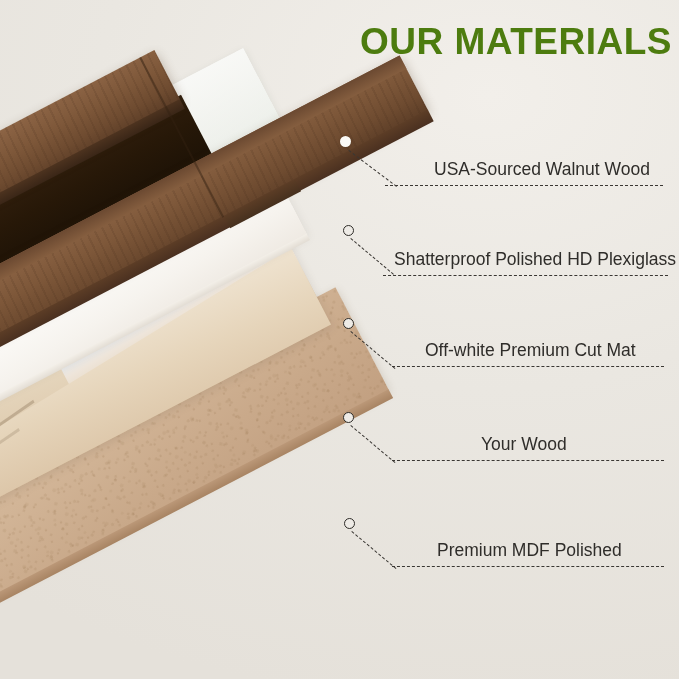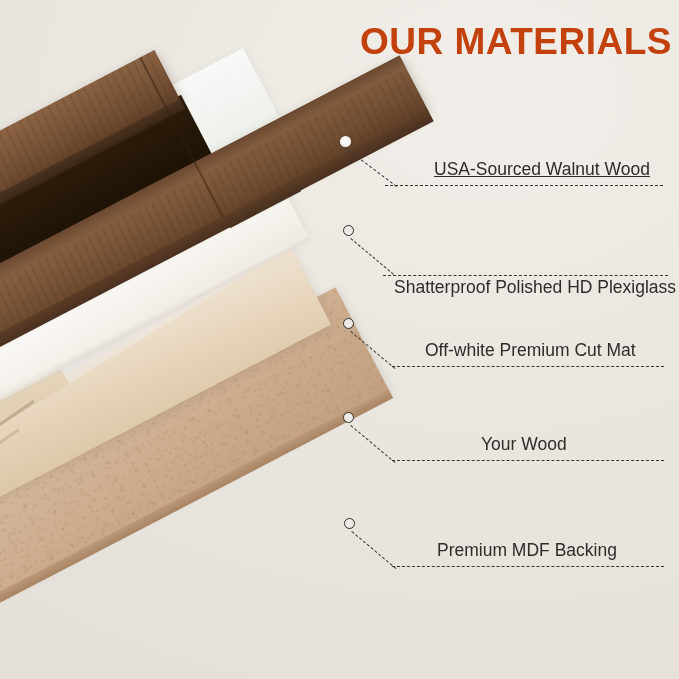--- a/index.html
+++ b/index.html
@@ -25,7 +25,7 @@
     font-size:37px;line-height:40px;
     font-weight:bold;
     letter-spacing:.5px;
-    color:#c2410c;
+    color:#4d7c0f;
     white-space:nowrap;
   }
 

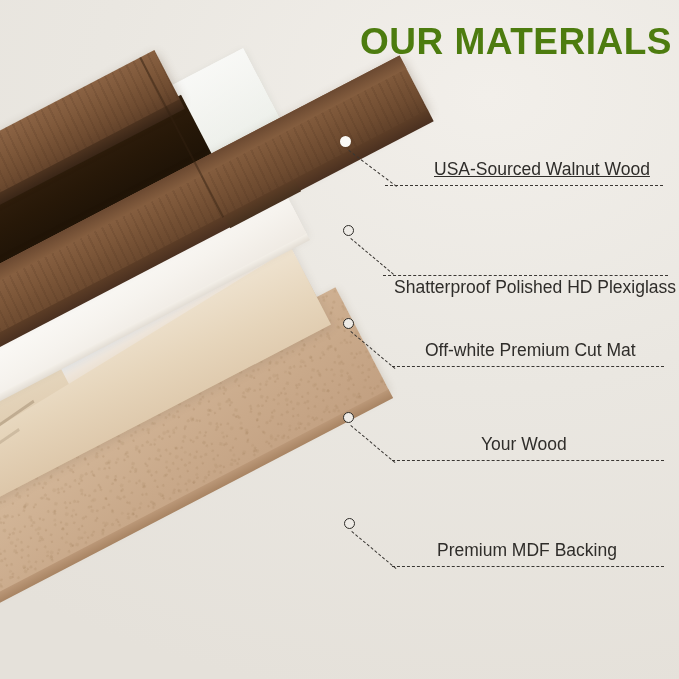--- a/index.html
+++ b/index.html
@@ -237,7 +237,7 @@
     <div class="dot-filled" style="left:340px;top:136px;"></div>
     <div class="leader" style="left:349px;top:150px;width:60px;transform:rotate(37deg);"></div>
     <div class="underline" style="left:385px;top:185px;width:278px;"></div>
-    <div class="clabel" style="left:434px;top:159px;text-decoration:underline;">USA-Sourced Walnut Wood</div>
+    <div class="clabel" style="left:434px;top:159px;">USA-Sourced Walnut Wood</div>
   </div>
 
   <div class="callout">

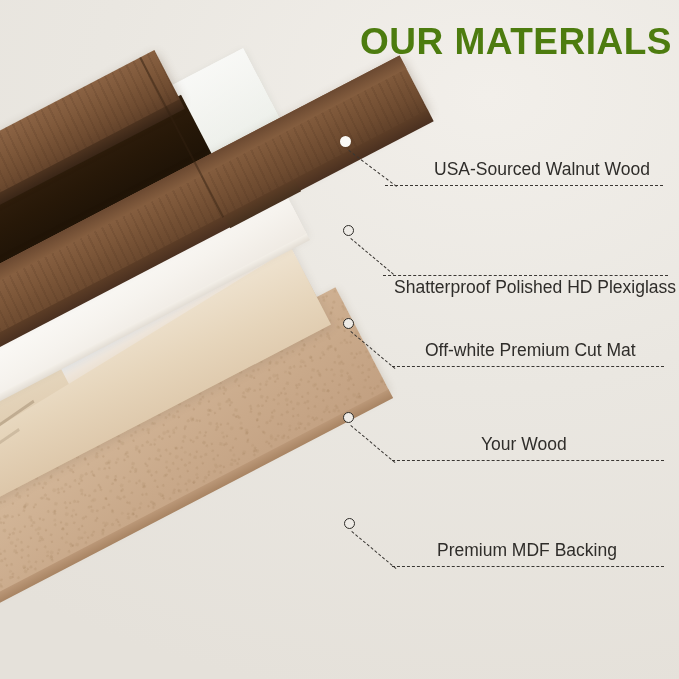--- a/index.html
+++ b/index.html
@@ -244,7 +244,7 @@
     <div class="dot-open" style="left:343px;top:225px;"></div>
     <div class="leader" style="left:351px;top:238px;width:56px;transform:rotate(40deg);"></div>
     <div class="underline" style="left:383px;top:275px;width:285px;"></div>
-    <div class="clabel" style="left:394px;top:249px;margin-top:28px;">Shatterproof Polished HD Plexiglass</div>
+    <div class="clabel" style="left:394px;top:249px;">Shatterproof Polished HD Plexiglass</div>
   </div>
 
   <div class="callout">

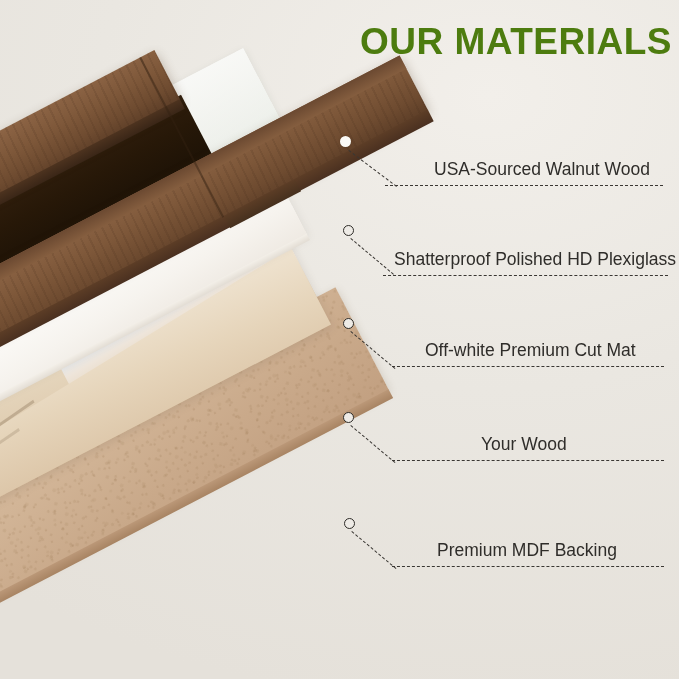--- a/index.html
+++ b/index.html
@@ -265,7 +265,7 @@
     <div class="dot-open" style="left:344px;top:518px;"></div>
     <div class="leader" style="left:352px;top:531px;width:58px;transform:rotate(40deg);"></div>
     <div class="underline" style="left:392px;top:566px;width:272px;"></div>
-    <div class="clabel" style="left:437px;top:540px;">Premium MDF Backing</div>
+    <div class="clabel" style="left:437px;top:540px;">Premium MDF Polished</div>
   </div>
 
 </div>

